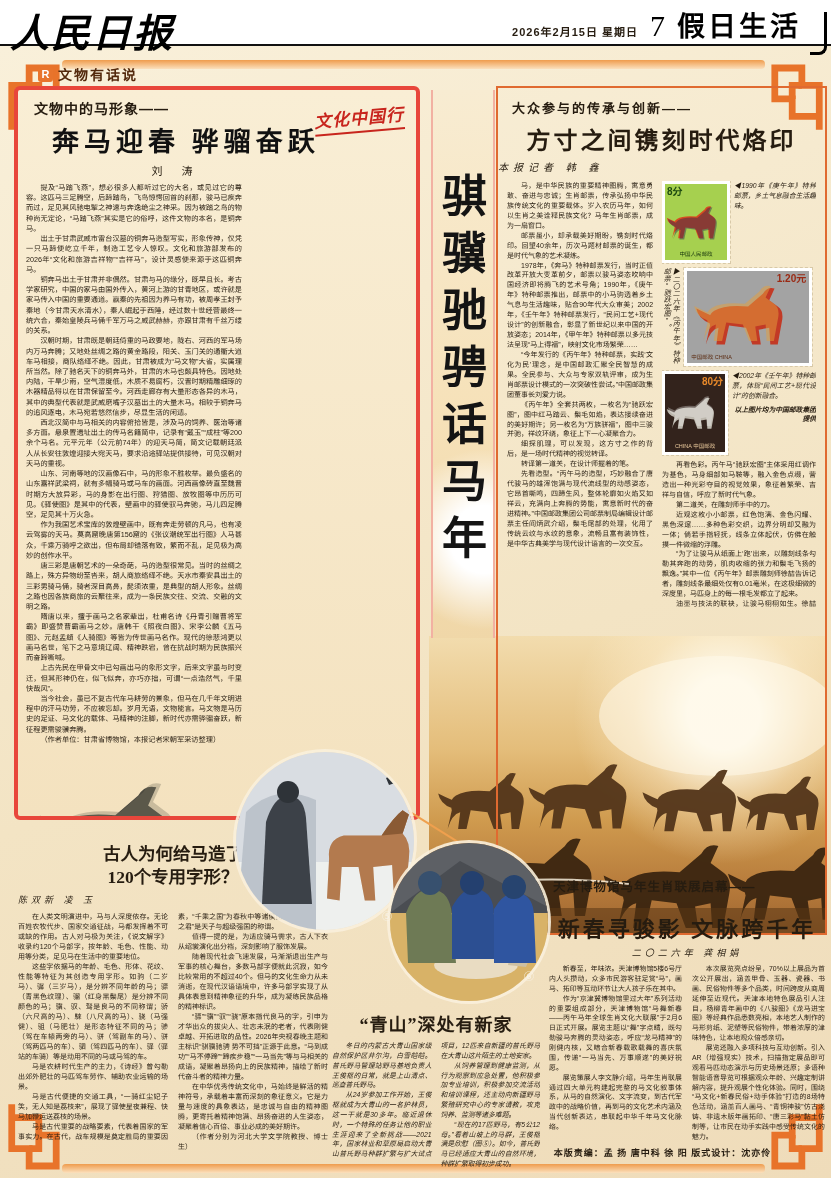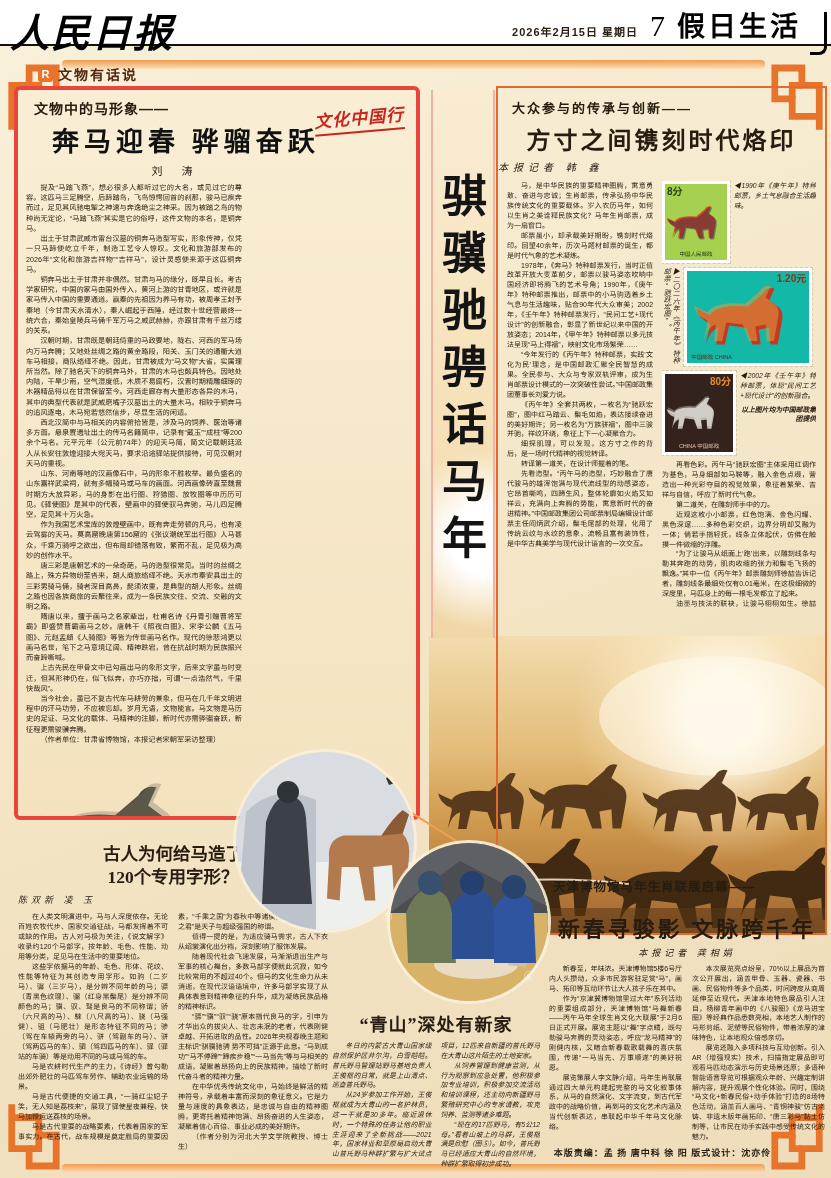--- a/index.html
+++ b/index.html
@@ -267,7 +267,7 @@
         <div class="stamp-row">
           <div class="stamp-cap-v">▶二〇二六年《丙午年》特种邮票“驰跃宏图”。</div>
           <div class="stamp" style="width:128px;height:98px">
-            <div class="stamp-inner" style="background:#14b8a6">
+            <div class="stamp-inner" style="background:#a3a3a3">
               <span class="stamp-denom" style="left:auto;right:3px;color:#9a2a14">1.20元</span>
               <svg width="118" height="74" viewBox="0 0 100 70" style="margin-top:8px">
                 <use href="#horse" fill="#c23a26"></use>

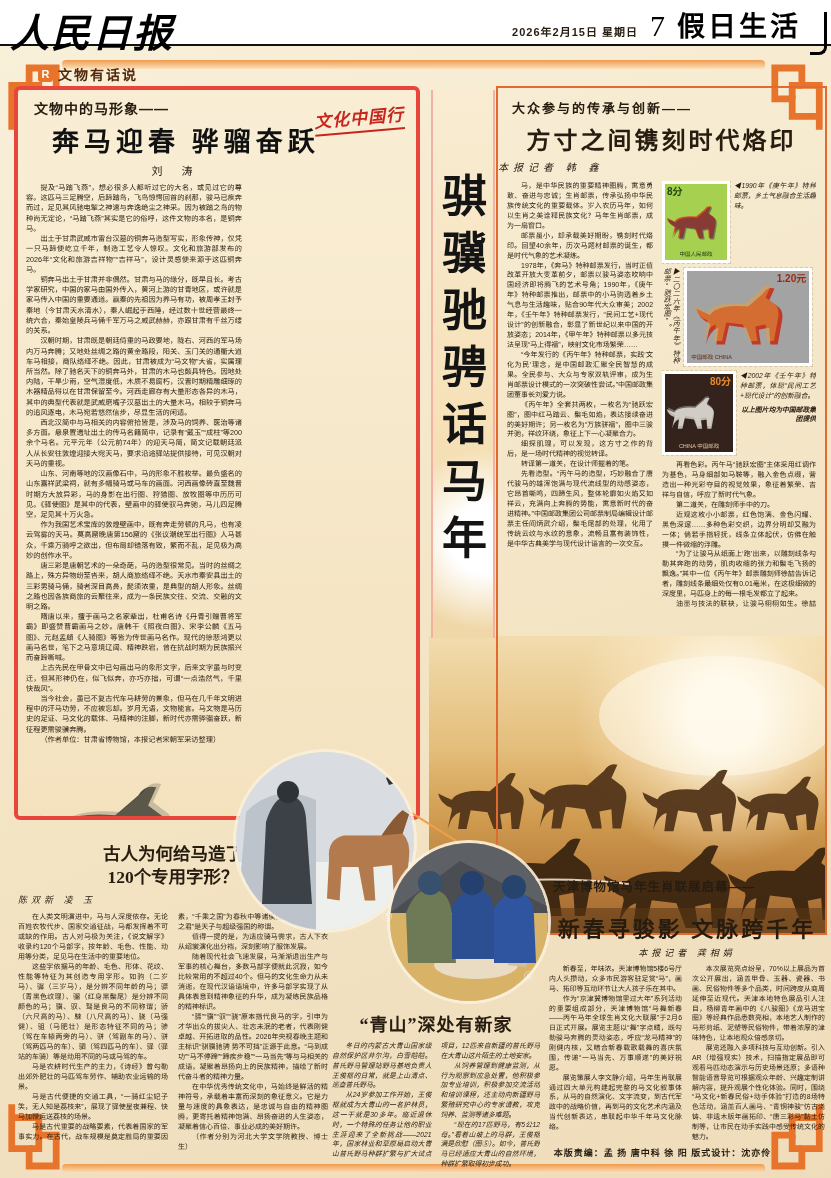--- a/index.html
+++ b/index.html
@@ -278,7 +278,7 @@
           </div>
         </div>
         <div class="stamp-row">
-          <div class="stamp" style="width:74px;height:84px">
+          <div class="stamp" style="width:66px;height:84px">
             <div class="stamp-inner" style="background:#33231c">
               <span class="stamp-denom" style="left:auto;right:2px;color:#e8892a">80分</span>
               <svg width="58" height="56" viewBox="0 0 100 70" style="margin-top:11px">

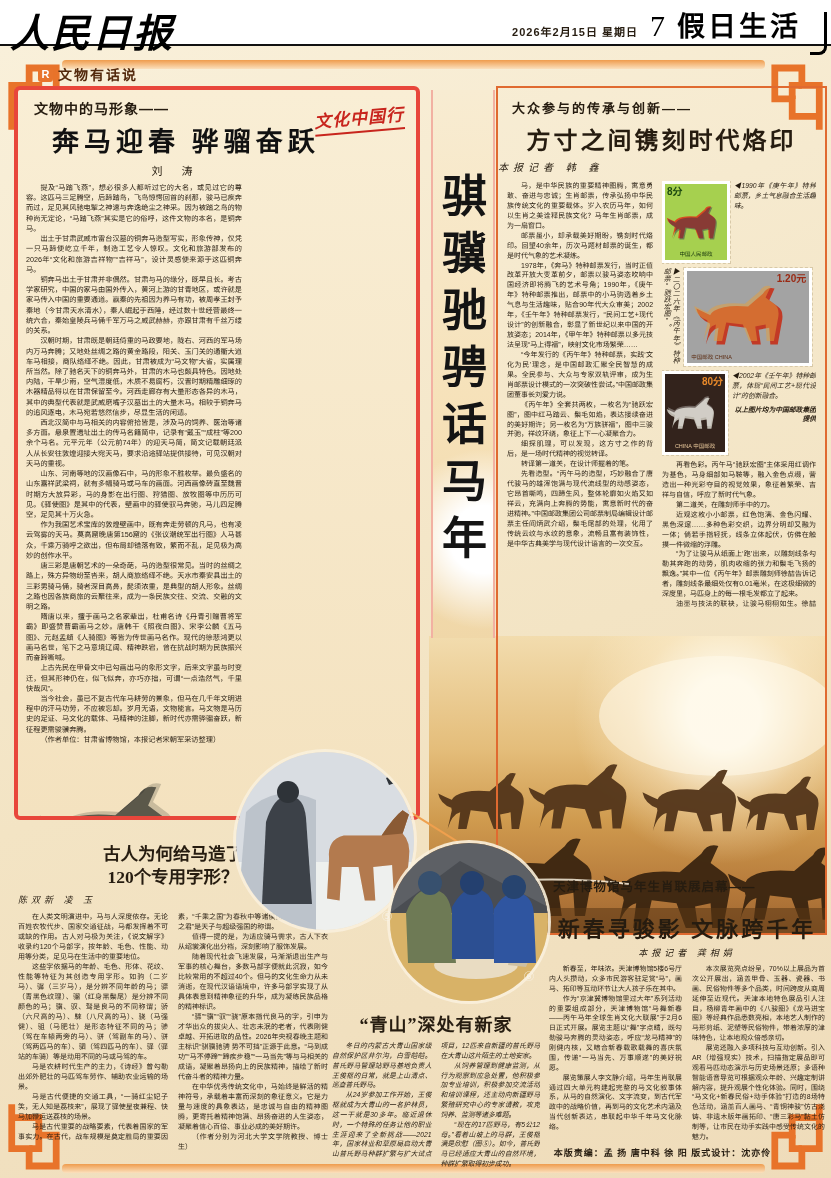--- a/index.html
+++ b/index.html
@@ -370,7 +370,7 @@
   <div class="tianjin">
     <div class="t-kicker">天津博物馆马年生肖联展启幕——</div>
     <h2 class="t-title">新春寻骏影  文脉跨千年</h2>
-    <div class="t-byline">本报记者  龚相娟</div>
+    <div class="t-byline">二〇二六年  龚相娟</div>
     <div class="t-body">
         <p>新春至，年味浓。天津博物馆5楼6号厅内人头攒动，众多市民游客驻足赏“马”，画马、拓印等互动环节让大人孩子乐在其中。</p>
         <p>作为“京津冀博物馆里过大年”系列活动的重要组成部分，天津博物馆“马舞新春——丙午马年全球生肖文化大联展”于2月6日正式开展。展览主题以“舞”字点睛，既勾勒骏马奔腾的灵动姿态，呼应“龙马精神”的刚健内核，又暗合新春载歌载舞的喜庆氛围，传递“一马当先、万事顺遂”的美好祝愿。</p>

